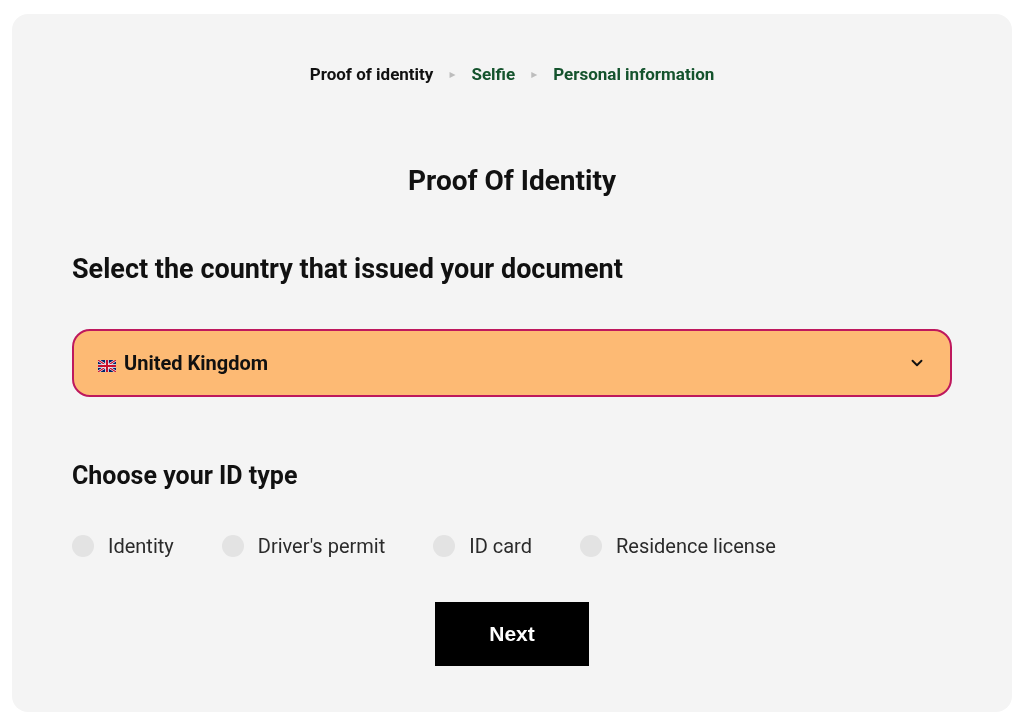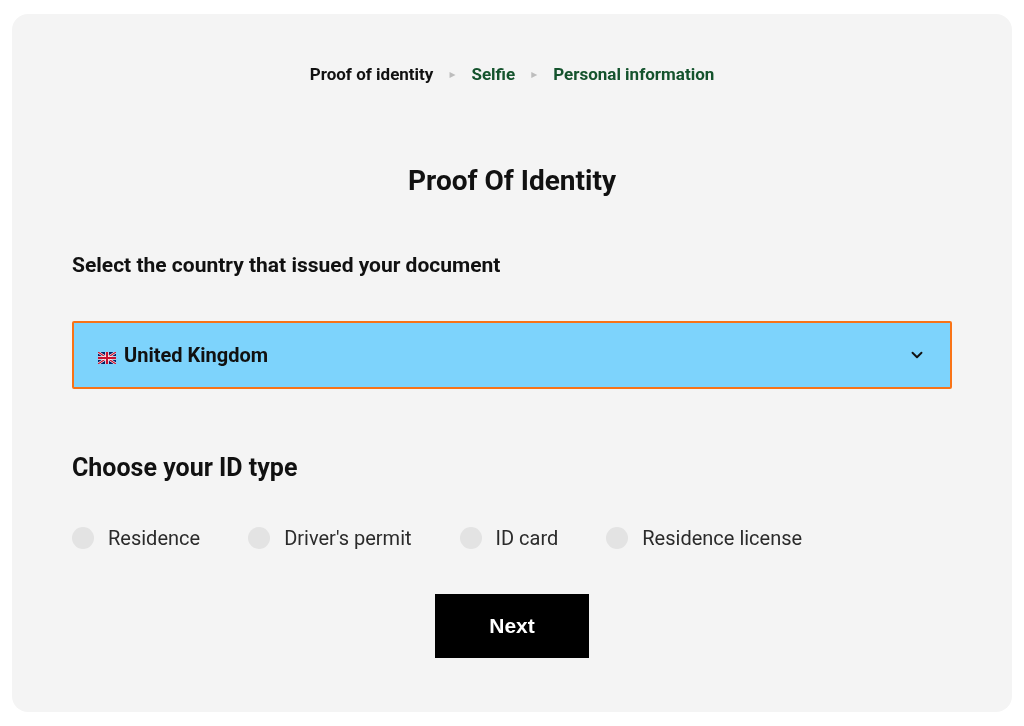--- a/index.html
+++ b/index.html
@@ -48,7 +48,7 @@
       margin-bottom: 56px;
     }
     .section-label {
-      font-size: 21px;
+      font-size: 27px;
       font-weight: 700;
       color: #111111;
       margin-bottom: 44px;

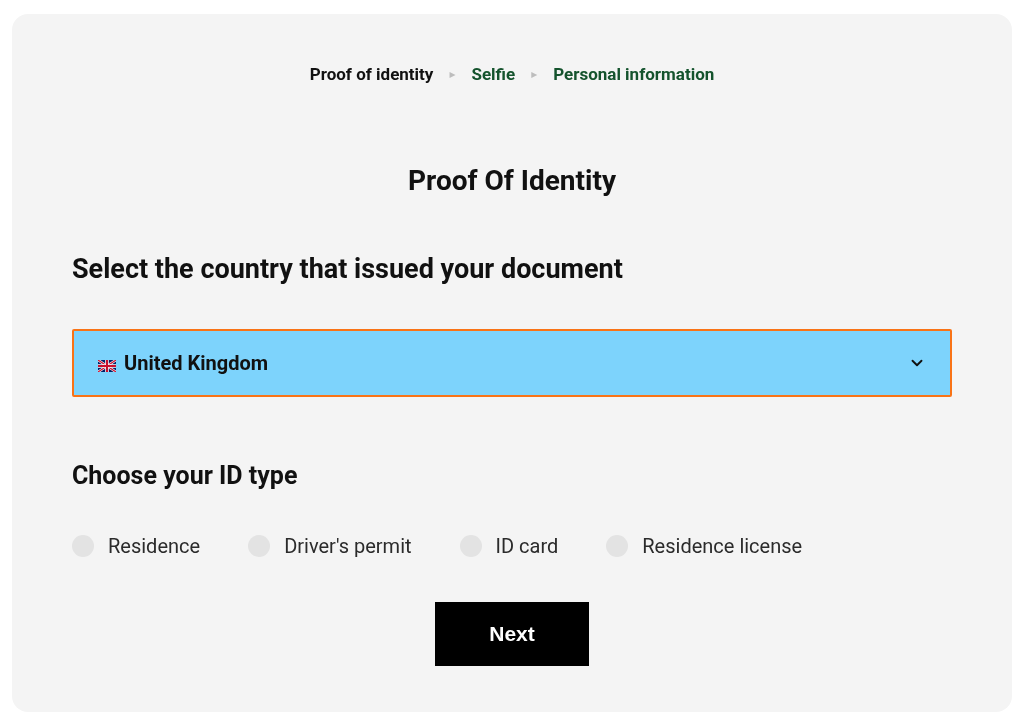--- a/index.html
+++ b/index.html
@@ -54,9 +54,9 @@
       margin-bottom: 44px;
     }
     .country-select {
-      background: #7dd3fc;
-      border: 2px solid #f97316;
-      border-radius: 2px;
+      background: #fdba74;
+      border: 2px solid #be185d;
+      border-radius: 18px;
       padding: 20px 24px;
       display: flex;
       align-items: center;

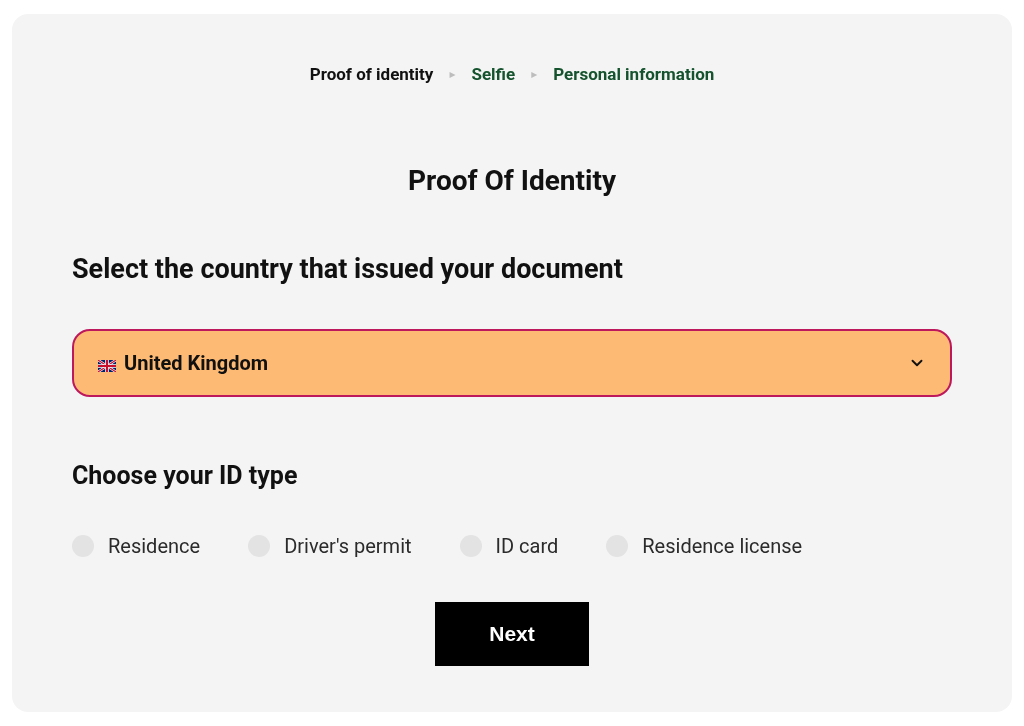--- a/index.html
+++ b/index.html
@@ -171,7 +171,7 @@
     <div class="radio-row">
       <label class="radio-option">
         <span class="radio-circle"></span>
-        <span class="radio-label">Residence</span>
+        <span class="radio-label">Identity</span>
       </label>
       <label class="radio-option">
         <span class="radio-circle"></span>

